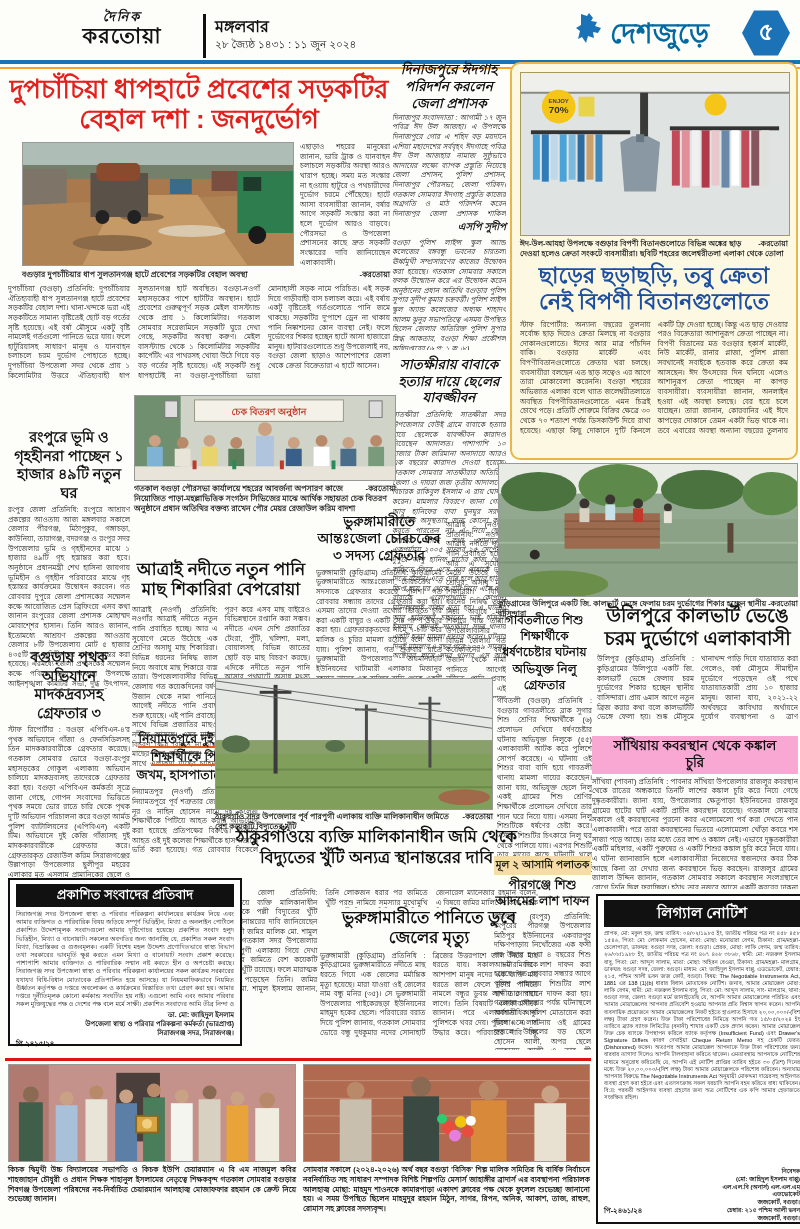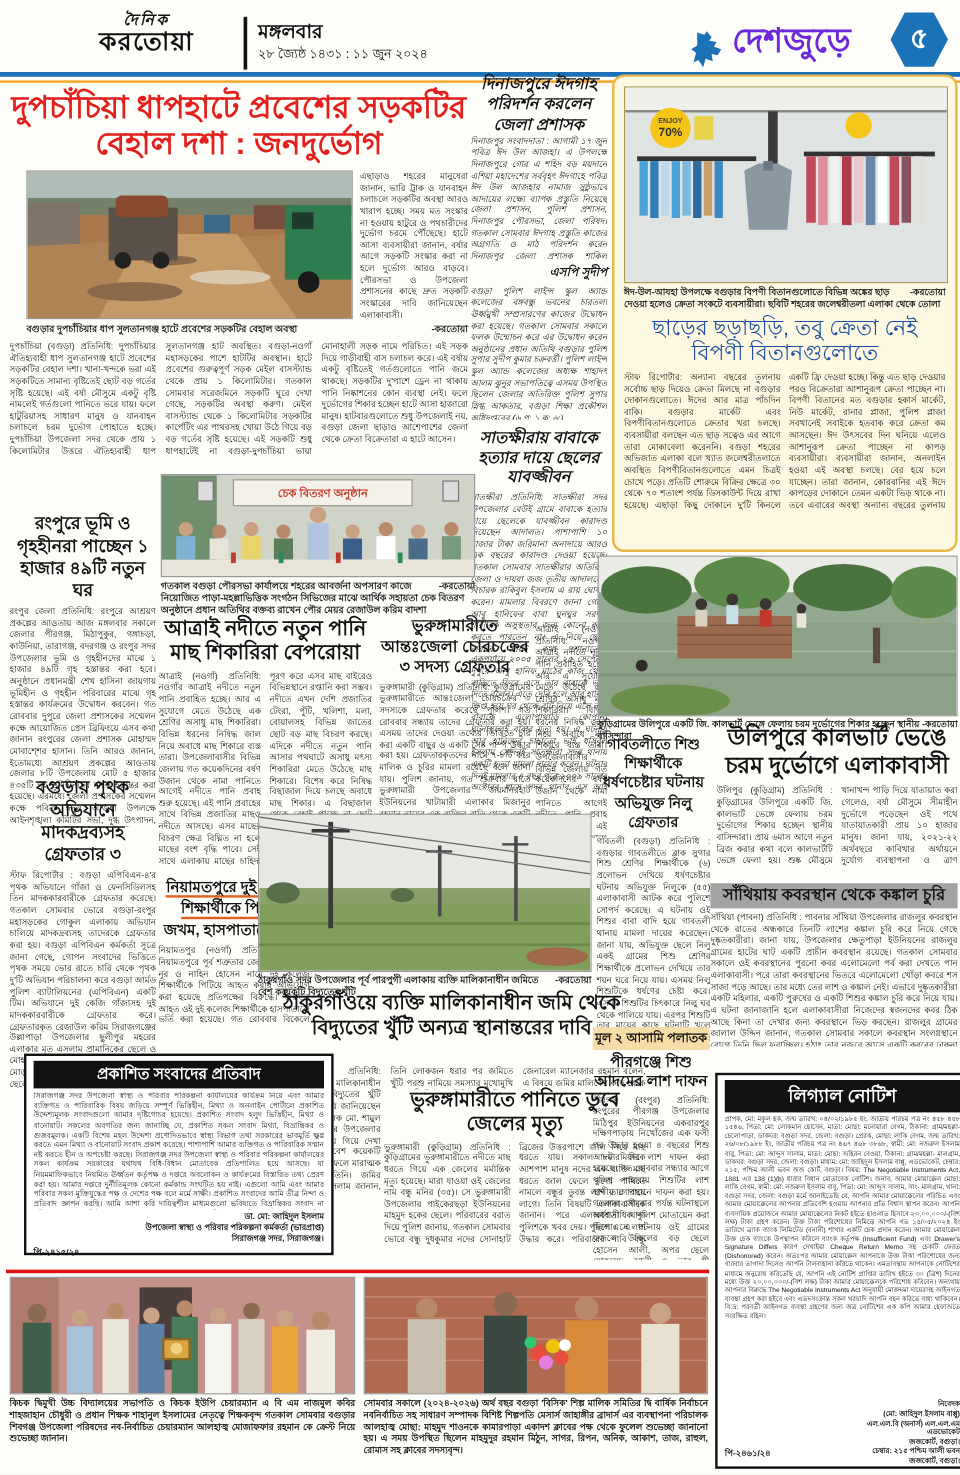--- a/index.html
+++ b/index.html
@@ -17,8 +17,8 @@
   .mast-vline{left:203px;top:14px;width:3px;height:44px;background:#111;}
   .mast-day{left:215px;top:14px;font-size:16px;font-weight:bold;}
   .mast-date{left:215px;top:37px;font-size:10.5px;}
-  .brand{left:575px;top:12px;width:160px;color:#6d28d9;font-size:28px;font-weight:bold;
-     display:flex;align-items:flex-end;gap:5px;}
+  .brand{left:575px;top:12px;width:160px;color:#0369a1;font-size:28px;font-weight:bold;
+     display:flex;align-items:flex-start;gap:5px;}
   .badge{left:742px;top:9px;width:48px;height:48px;background:#1c72b7;color:#fff;
      display:flex;align-items:center;justify-content:center;font-size:24px;font-weight:bold;
      clip-path:polygon(25% 3%,75% 3%,100% 50%,75% 97%,25% 97%,0 50%);}

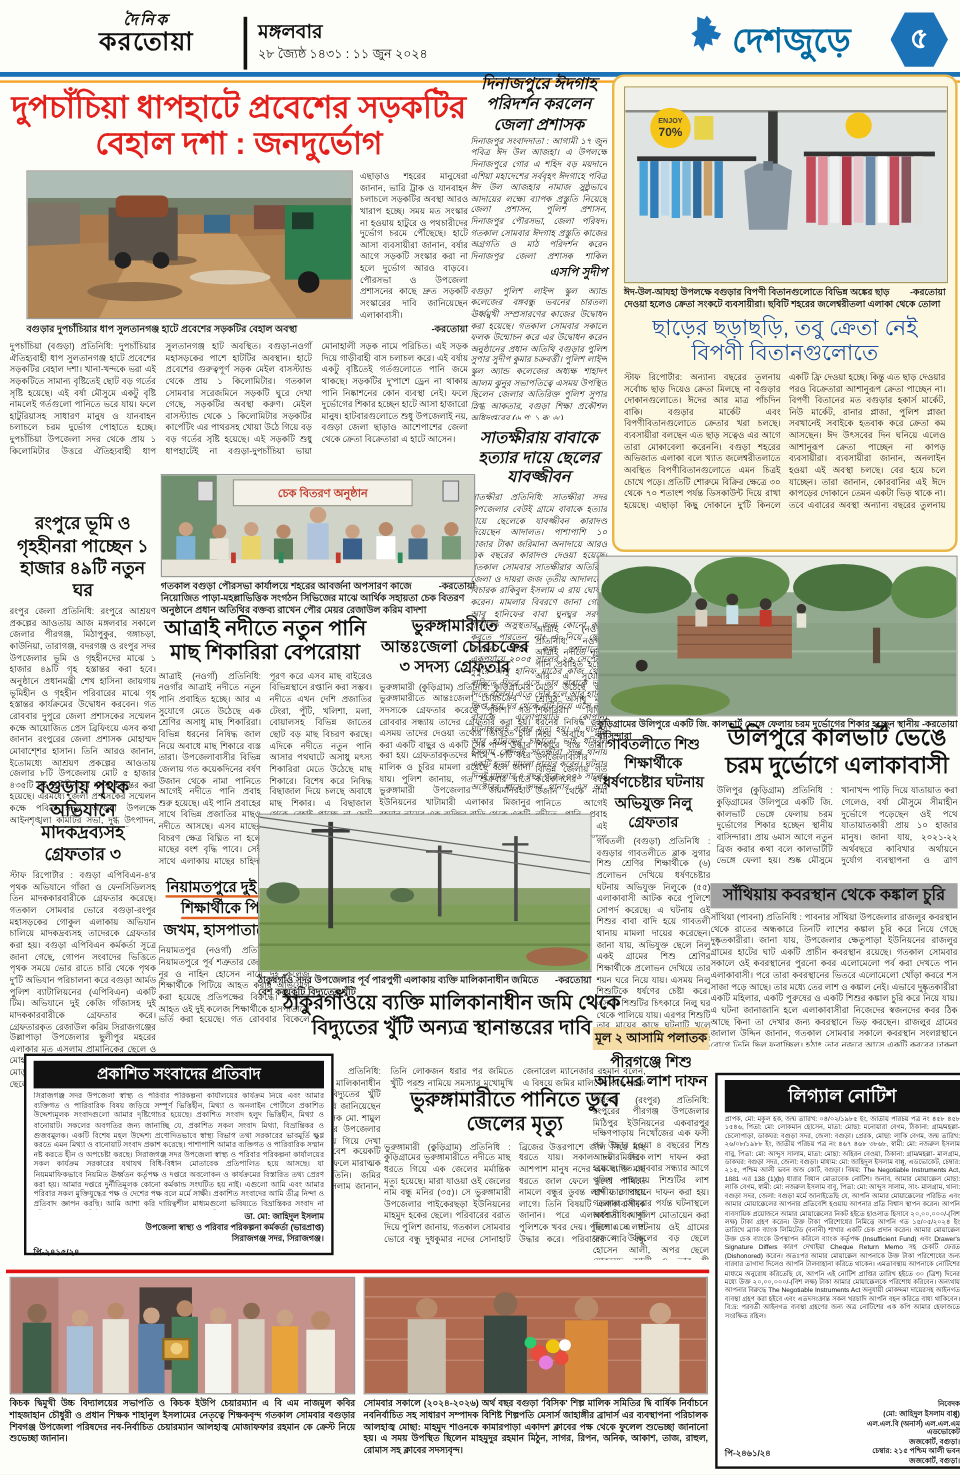--- a/index.html
+++ b/index.html
@@ -49,7 +49,7 @@
     border-radius:10px;padding:8px 8px 6px 8px;}
   .ybox .photo{width:270px;height:164px;border:1px solid #a89a5a;}
   .ybox .cap{margin-top:3px;font-size:7.6px;}
-  .yh{color:#1c4fa1;font-size:18px;font-weight:normal;line-height:1.2;text-align:center;margin:4px 0 4px 0;}
+  .yh{color:#1c4fa1;font-size:22px;font-weight:bold;line-height:1.2;text-align:center;margin:4px 0 4px 0;}
   .ybody{height:116px;overflow:hidden;}
   
   .rangpur{left:8px;top:400px;width:122px;margin-top:28px;}

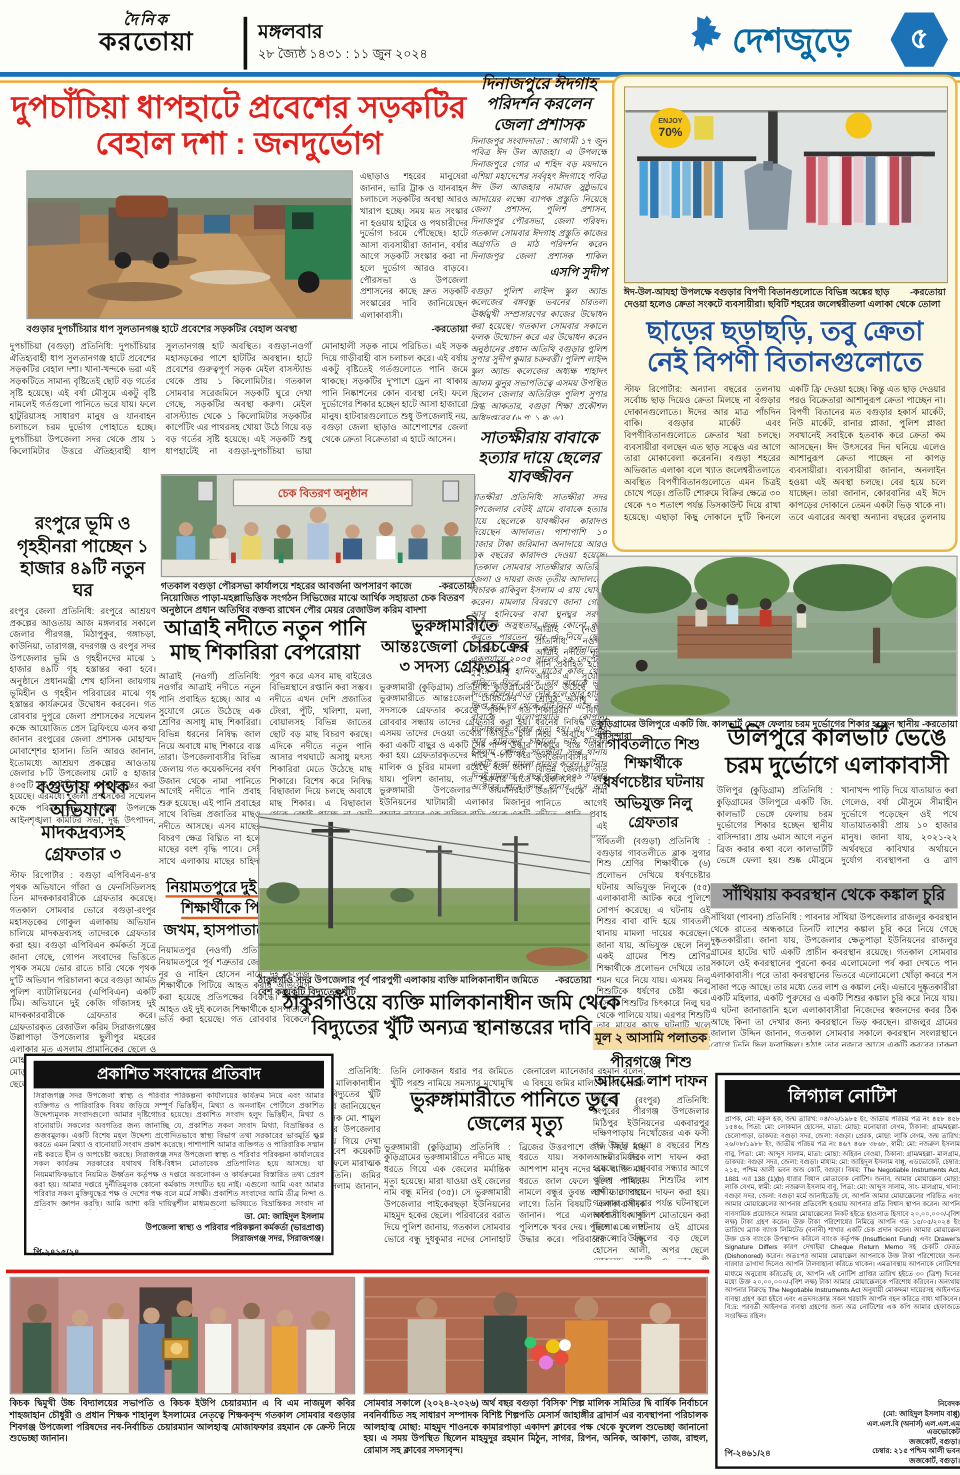--- a/index.html
+++ b/index.html
@@ -62,7 +62,7 @@
   .chk-cap{left:134px;top:484px;width:262px;}
   
   .atrai{left:132px;top:514px;width:178px;}
-  .at-h{font-size:17px;font-weight:bold;text-align:center;line-height:1.2;}
+  .at-h{font-size:17px;font-weight:bold;text-align:center;line-height:1.2;margin-top:46px;}
   .at-body{height:166px;overflow:hidden;margin-top:4px;}
   .bchor{left:316px;top:514px;width:126px;}
   .bc-body{height:134px;overflow:hidden;margin-top:3px;}

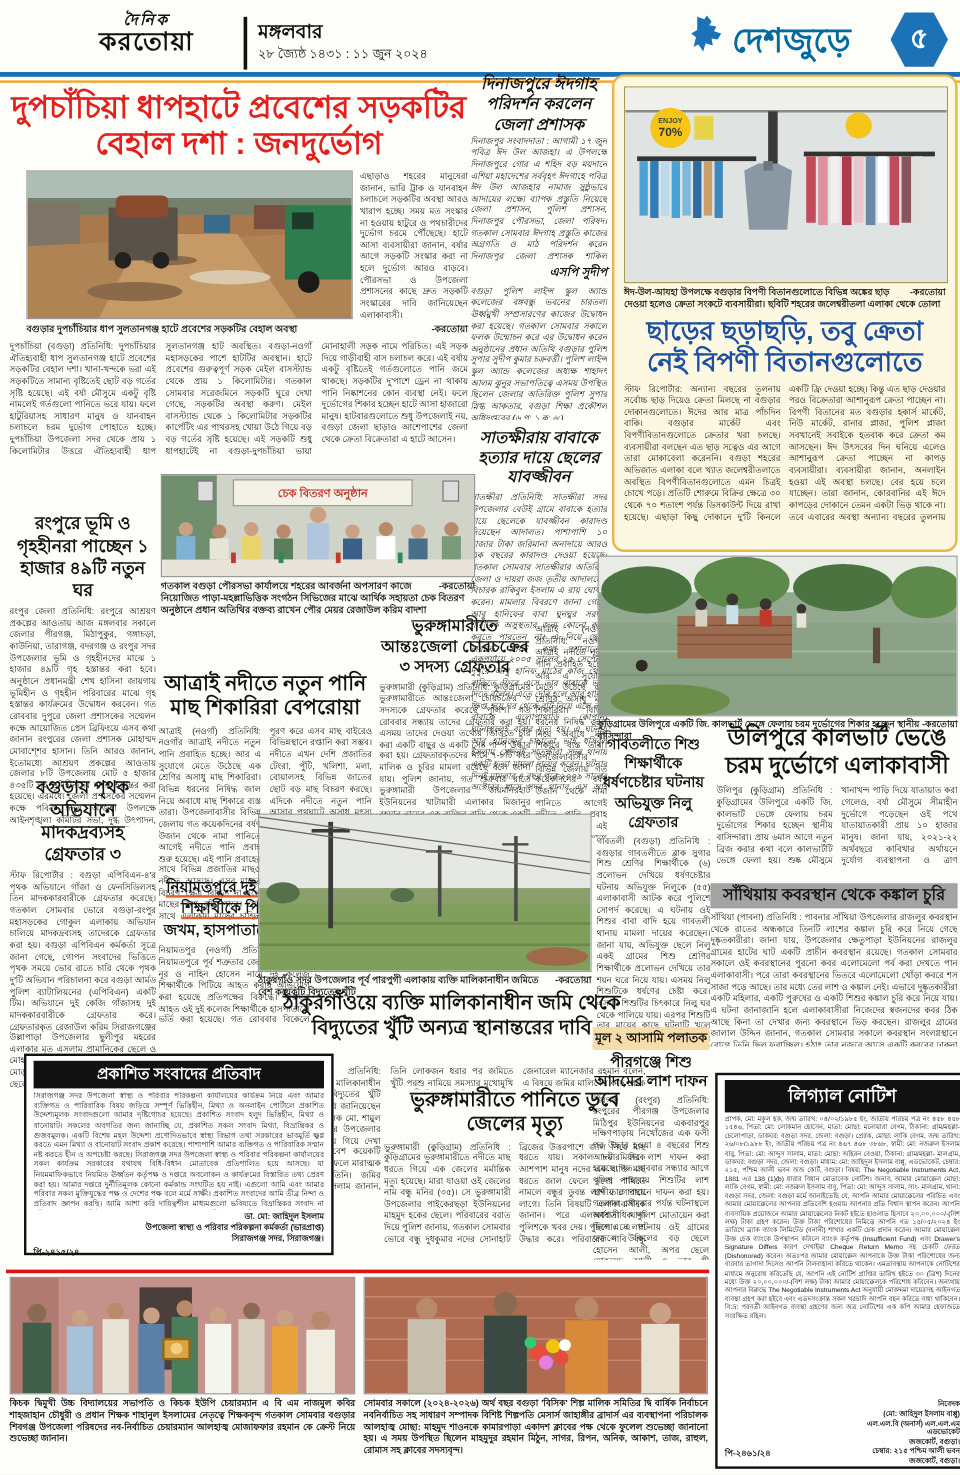--- a/index.html
+++ b/index.html
@@ -91,8 +91,8 @@
   .ul-h{font-size:19px;font-weight:bold;text-align:center;line-height:1.22;}
   .ul-body{height:76px;overflow:hidden;margin-top:4px;}
   .santhia{left:592px;top:736px;width:206px;}
-  .sa-h{display:block;background:#a3a3a3;font-size:13.5px;font-weight:bold;text-align:center;
-     padding:2px 1px;line-height:1.25;}
+  .sa-h{display:block;background:#f9a8d4;font-size:13.5px;font-weight:bold;text-align:center;
+     padding:2px 18px;line-height:1.25;}
   .sa-body{height:112px;overflow:hidden;margin-top:3px;}
   .pir{left:494px;top:856px;width:97px;}
   .kicker{background:#f6dca6;font-size:10.5px;font-weight:bold;text-align:center;padding:1px 0;}

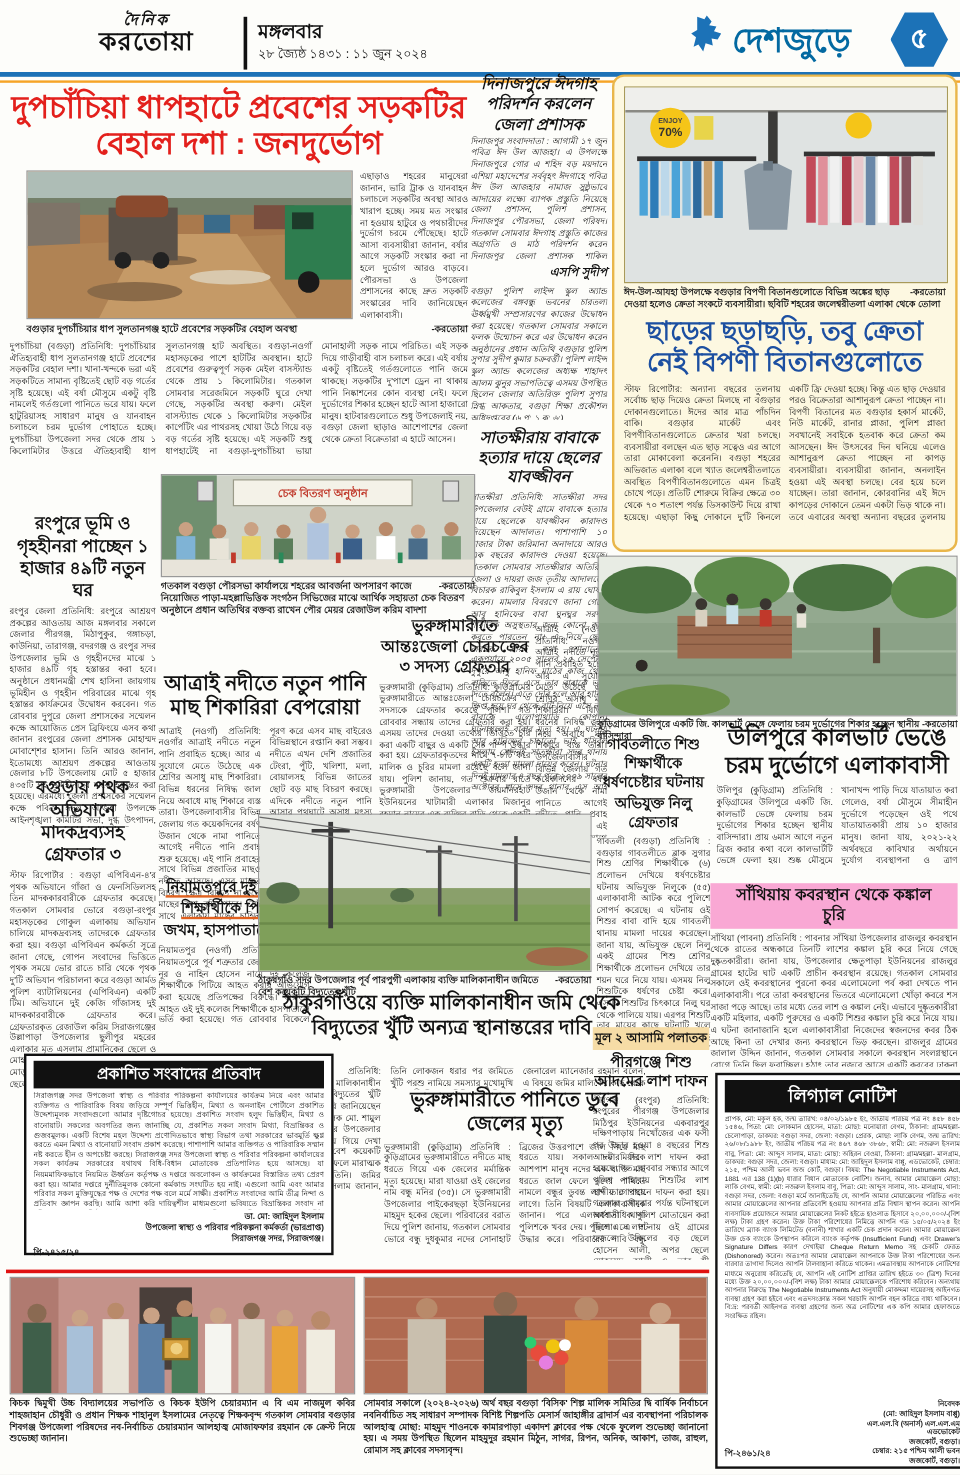--- a/index.html
+++ b/index.html
@@ -100,7 +100,7 @@
   .pir-body{height:138px;overflow:hidden;margin-top:2px;}
   
   .nbox{border:2px solid #111;background:#fff;padding:4px 6px;}
-  .protibad{left:20px;top:878px;width:258px;height:168px;}
+  .protibad{left:8px;top:878px;width:234px;height:168px;}
   .nbox-title{background:#111;color:#fff;font-size:13px;font-weight:bold;text-align:center;
      padding:1px 0;margin-bottom:3px;}
   .pt-body{font-size:6.2px;line-height:1.32;height:98px;overflow:hidden;}

